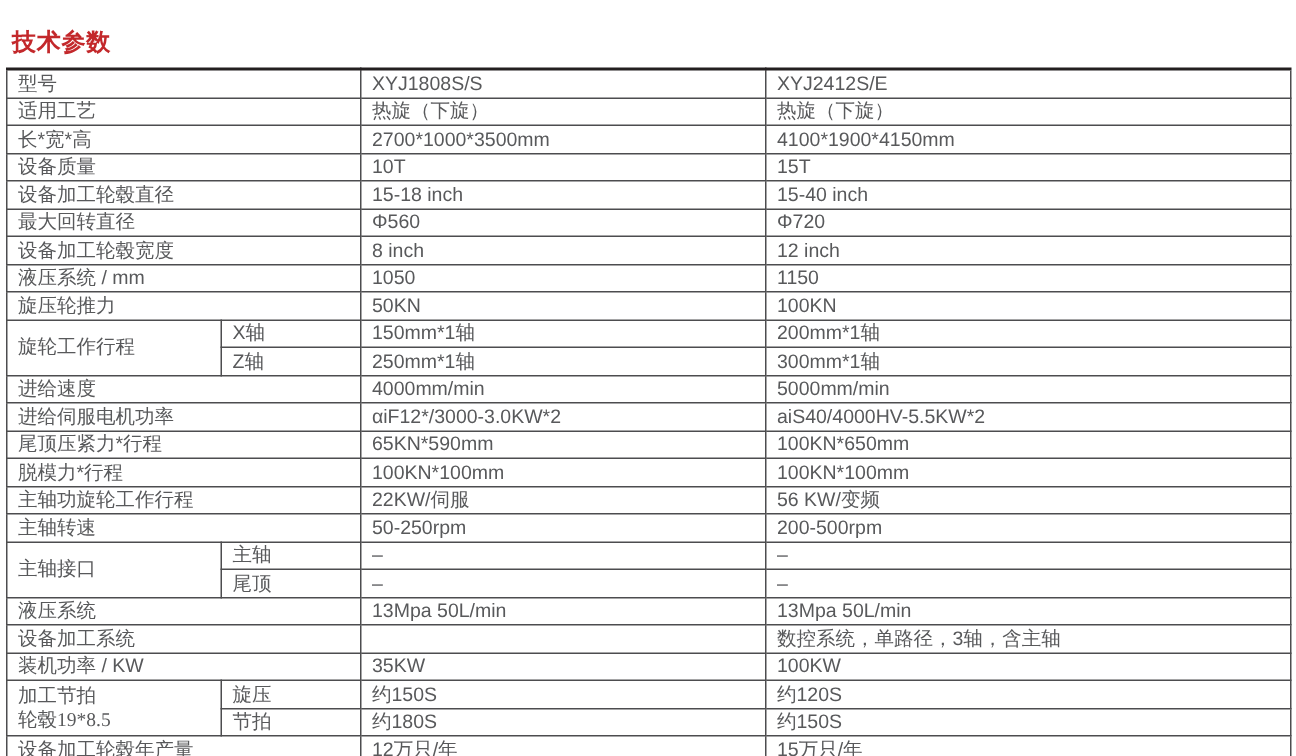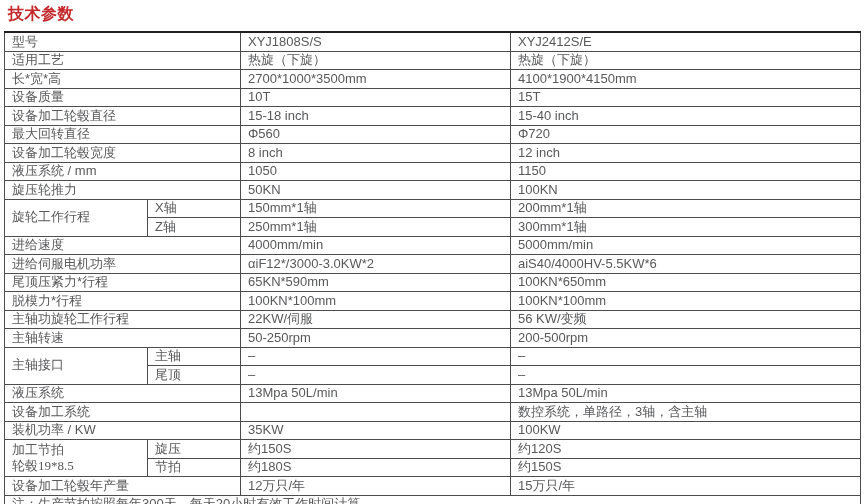--- a/index.html
+++ b/index.html
@@ -17,7 +17,7 @@
     overflow: hidden;
   }
   .title {
-    margin: 4px 0 0 8px;
+    margin: 18px 0 0 8px;
     font-size: 16px;
     font-weight: bold;
     color: #c3282b;

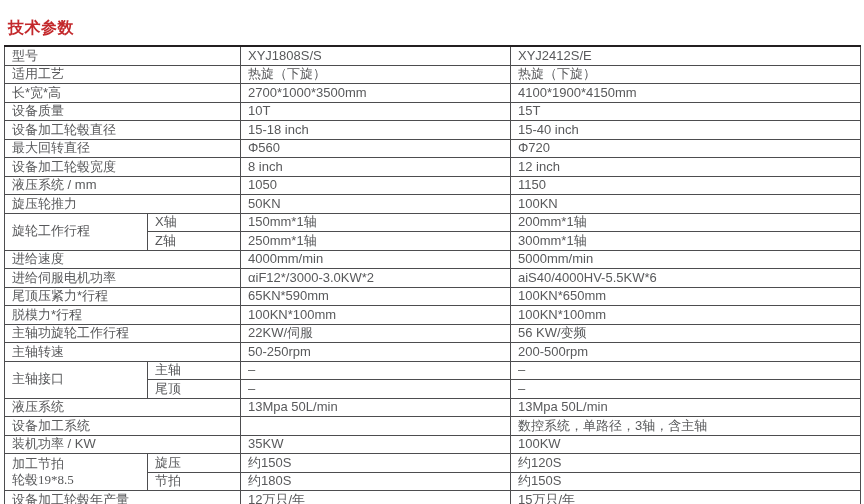--- a/index.html
+++ b/index.html
@@ -128,7 +128,7 @@
       <tr>
         <td colspan="2">进给伺服电机功率</td>
         <td>αiF12*/3000-3.0KW*2</td>
-        <td>aiS40/4000HV-5.5KW*6</td>
+        <td>aiS40/4000HV-5.5KW*2</td>
       </tr>
       <tr>
         <td colspan="2">尾顶压紧力*行程</td>

